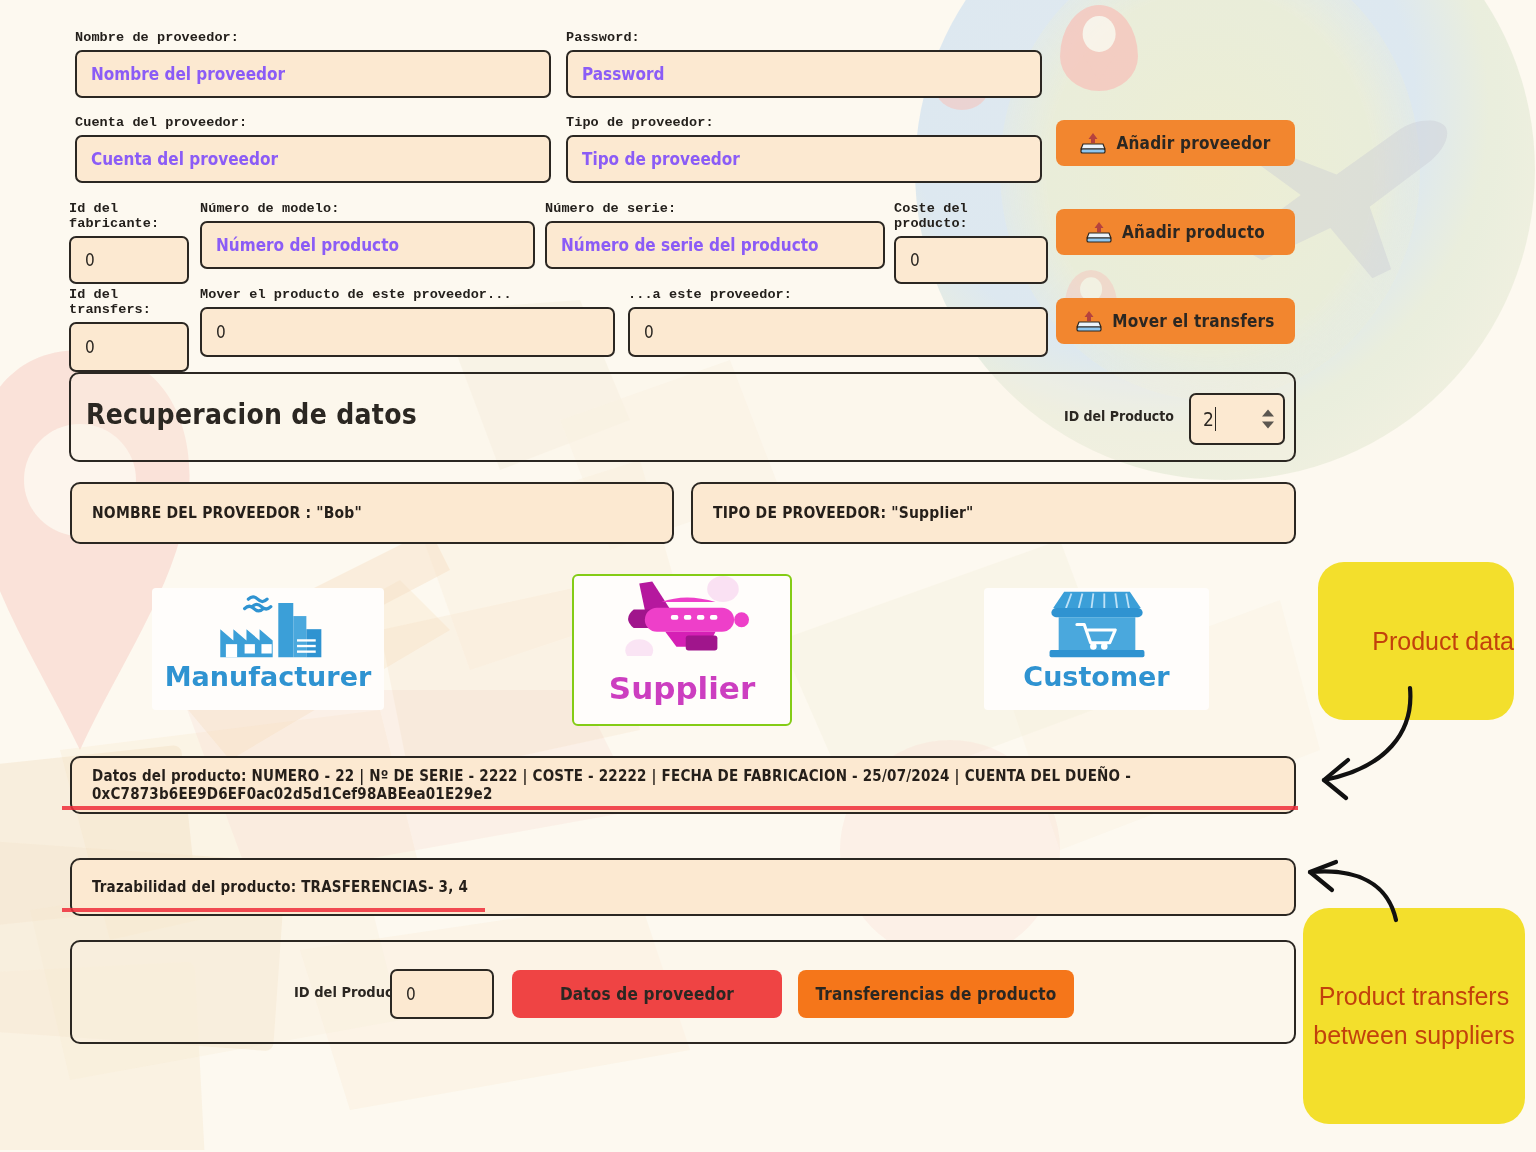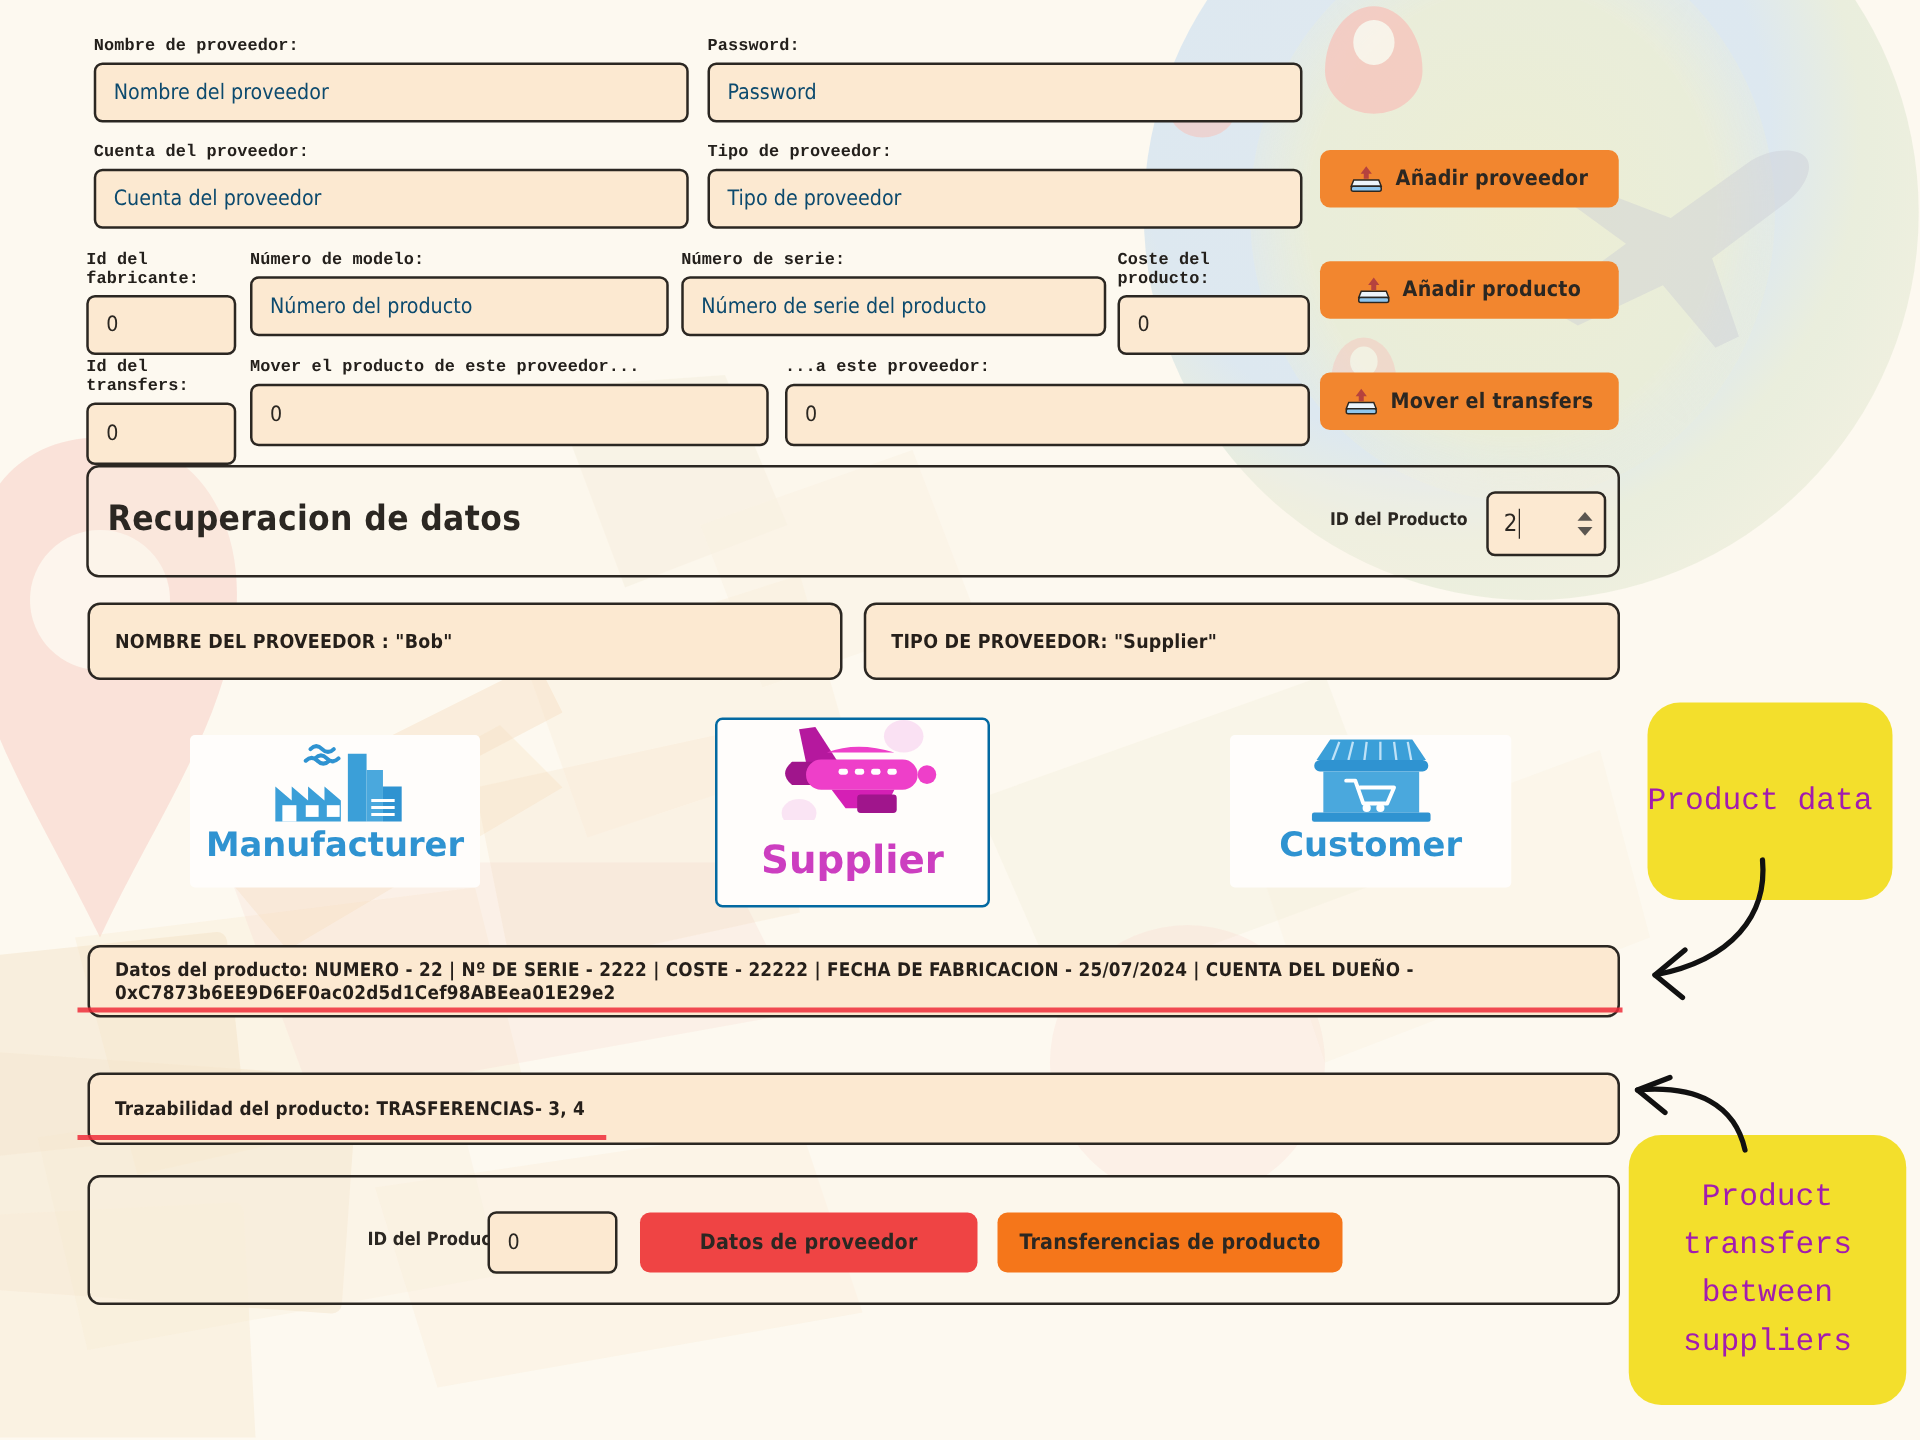--- a/index.html
+++ b/index.html
@@ -64,7 +64,7 @@
     display:flex; align-items:center;
     font-family:"DejaVu Sans Condensed","Liberation Sans",sans-serif;
   }
-  .fld.ph{ color:#0c4a6e; }
+  .fld.ph{ color:#8b5cf6;font-weight:bold; }
   .btn-orange{
     background:#f2862f; border:none; border-radius:8px;
     height:46px; display:flex; align-items:center; justify-content:center;

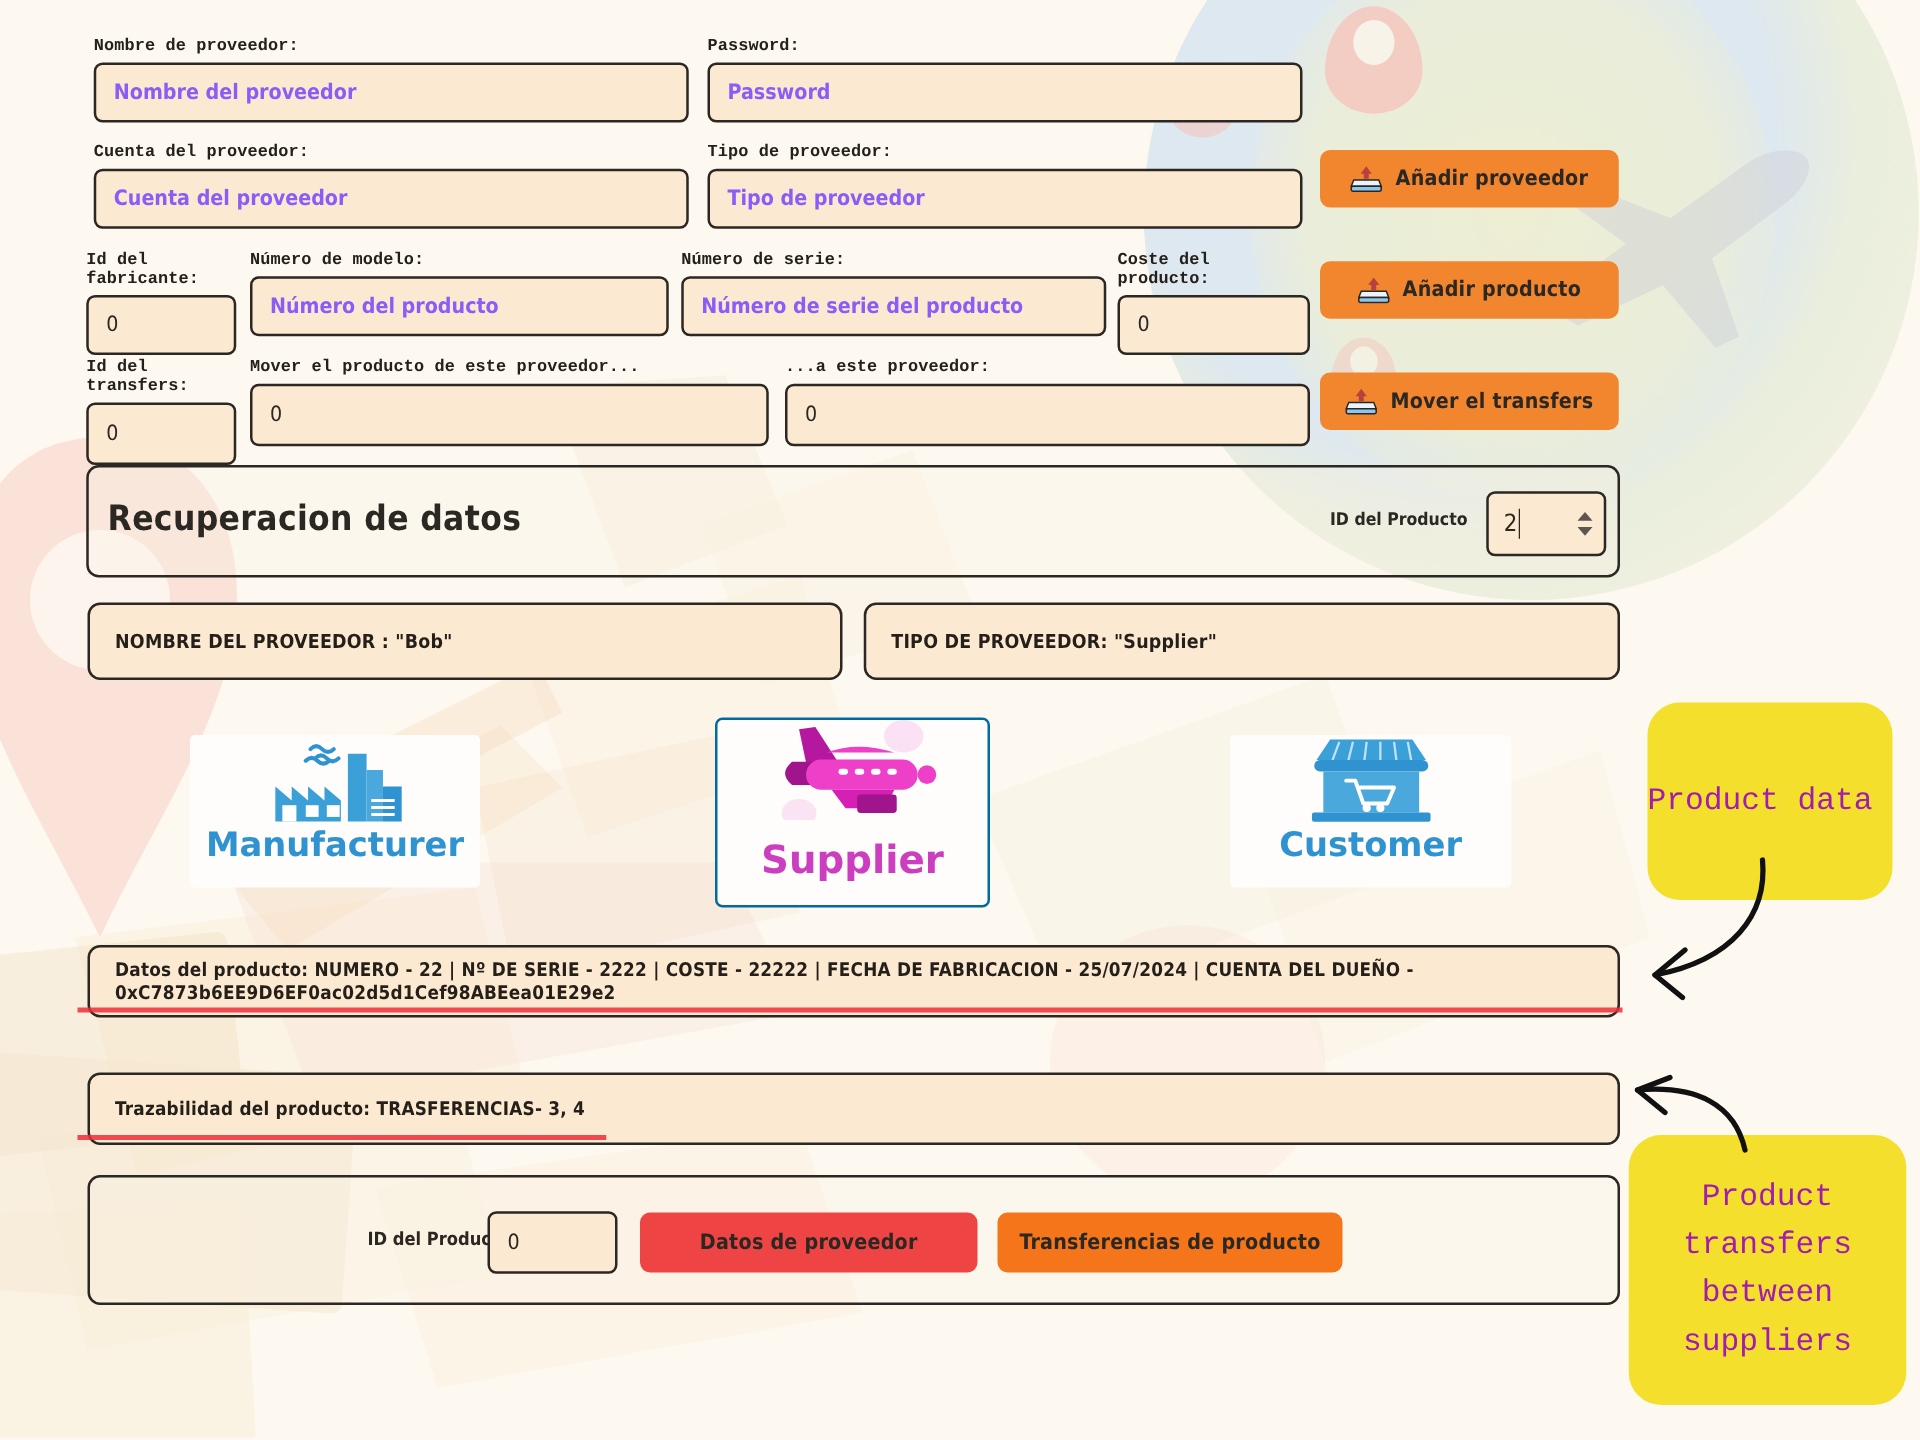--- a/index.html
+++ b/index.html
@@ -103,9 +103,9 @@
   
   .callout{
     position:absolute; background:#f3df2c; border-radius:26px;
-    display:flex; align-items:center; justify-content:flex-start; text-align:center;
-    color:#a21caf; font-size:25px; line-height:1.55;
-    font-family:Liberation Mono, monospace;
+    display:flex; align-items:center; justify-content:flex-end; text-align:center;
+    color:#c2410c; font-size:25px; line-height:1.55;
+    font-family:Liberation Sans, sans-serif;
   }
   .arrow{ position:absolute; }
 

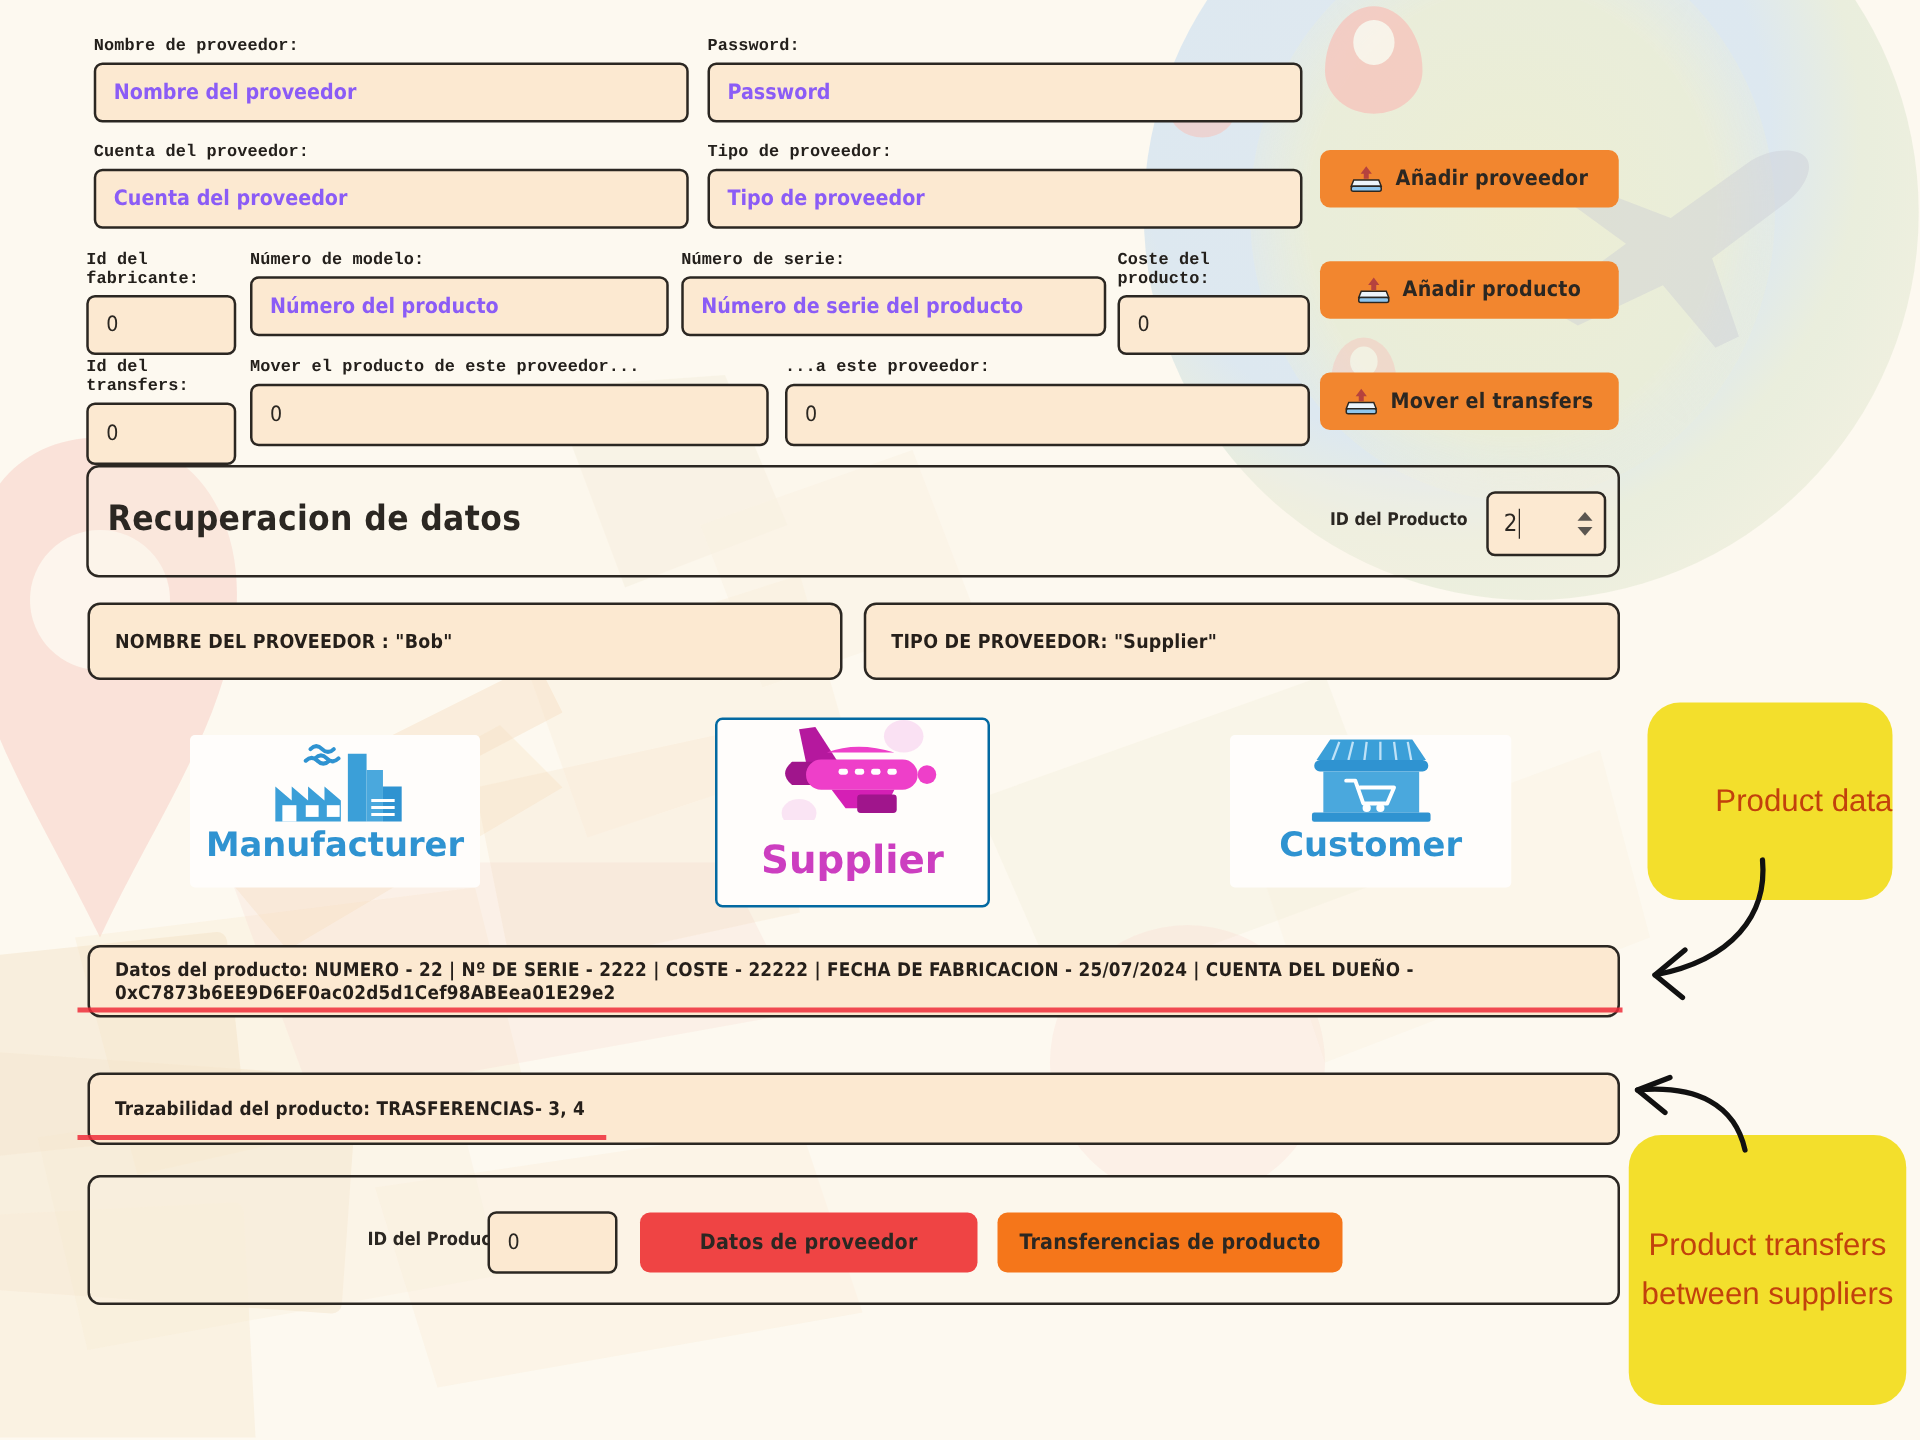--- a/index.html
+++ b/index.html
@@ -97,7 +97,7 @@
     display:flex; flex-direction:column; align-items:center; justify-content:flex-end;
     padding-bottom:18px;
   }
-  .card.framed{ border:2px solid #0369a1; border-radius:6px; }
+  .card.framed{ border:2px solid #84cc16; border-radius:6px; }
   .card-label{ font-weight:800; font-family:"DejaVu Sans","Liberation Sans",sans-serif; }
 
   

